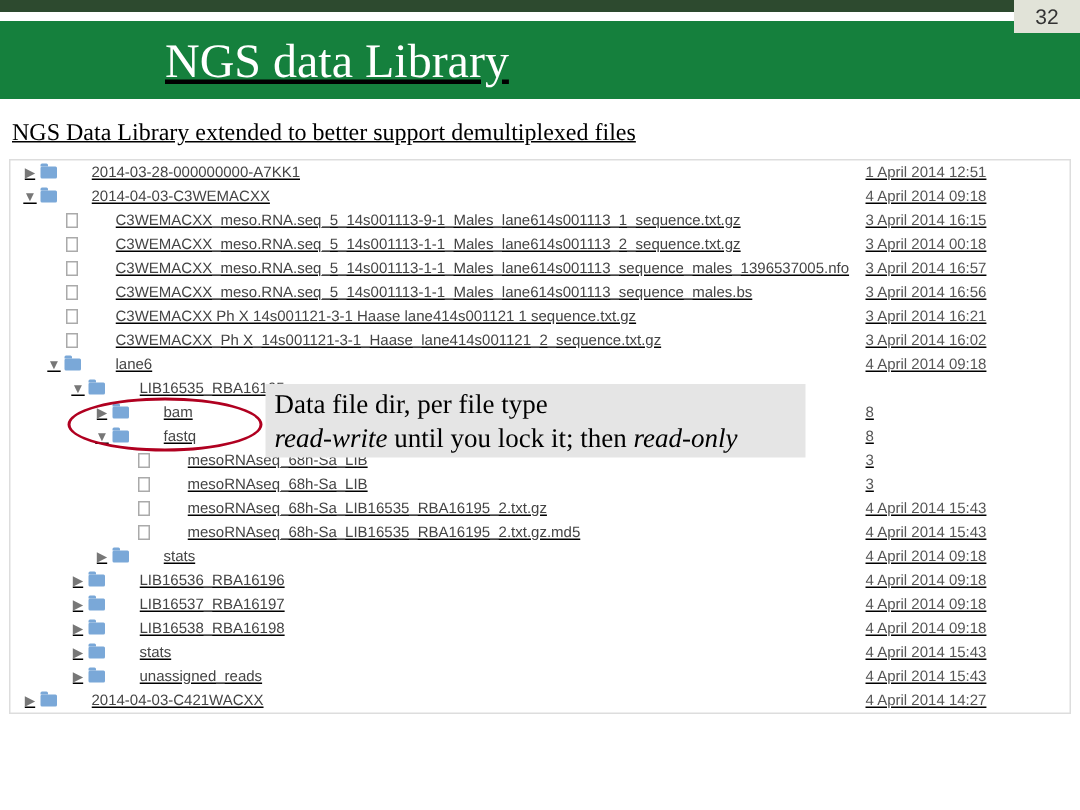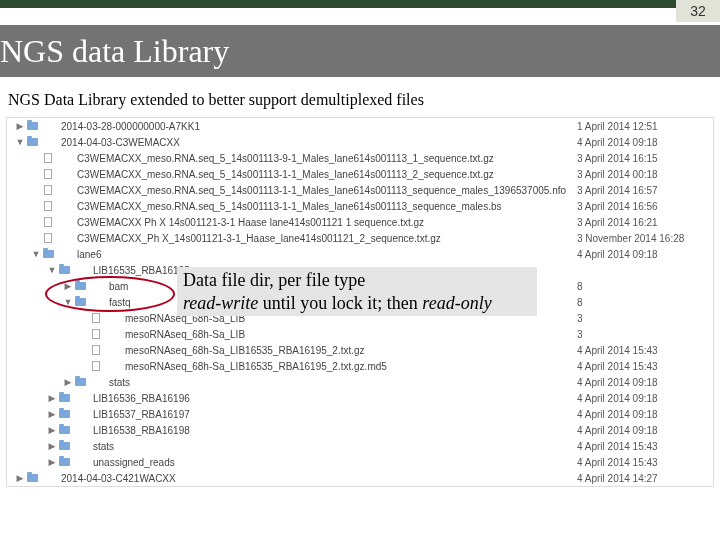--- a/index.html
+++ b/index.html
@@ -4,7 +4,7 @@
 <style>
   * { margin: 0; padding: 0; box-sizing: border-box; }
   body { width: 720px; height: 540px; font-family: "Times New Roman", serif; background: #fff; position: relative; overflow: hidden; }
-  .slide { width: 100%; height: 100%; }
+  .slide { width: 100%; height: 100%; text-decoration: underline; }
   .topbar { height: 8px; background: #2d4a2f; }
   .pagenum-box { position: absolute; top: 0; right: 0; width: 44px; height: 22px; background: #e1e3d8; display: flex; align-items: center; justify-content: center; font-size: 14px; font-family: Arial, sans-serif; color: #333; }
   .title-band { background: #737373; margin-top: 17px; height: 52px; display: flex; align-items: center; }

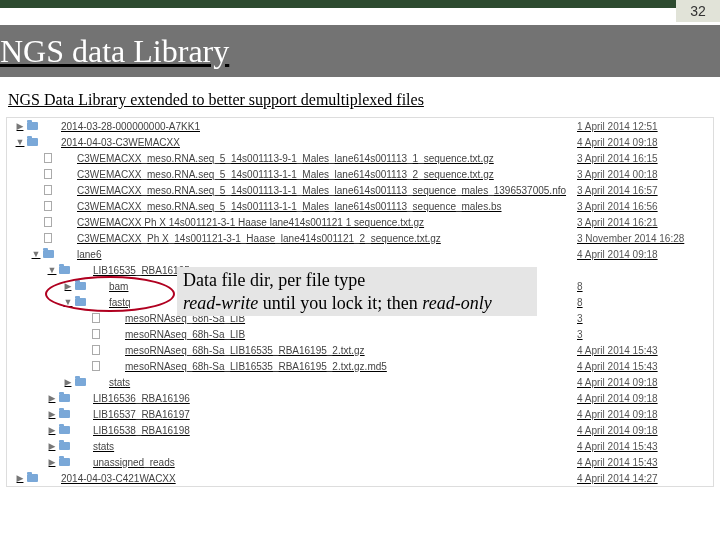--- a/index.html
+++ b/index.html
@@ -7,7 +7,7 @@
   .slide { width: 100%; height: 100%; text-decoration: underline; }
   .topbar { height: 8px; background: #2d4a2f; }
   .pagenum-box { position: absolute; top: 0; right: 0; width: 44px; height: 22px; background: #e1e3d8; display: flex; align-items: center; justify-content: center; font-size: 14px; font-family: Arial, sans-serif; color: #333; }
-  .title-band { background: #737373; margin-top: 17px; height: 52px; display: flex; align-items: center; }
+  .title-band { background: #15803d; margin-top: 6px; height: 52px; display: flex; align-items: center; padding-left: 110px; }
   .title-band h1 { color: #fff; font-size: 32px; font-weight: normal; }
   .subtitle { font-size: 16px; margin: 14px 0 8px 8px; color: #000; }
   .file-browser { margin: 0 6px; border: 1px solid #ddd; font-family: "Lucida Grande", "Segoe UI", Arial, sans-serif; font-size: 10px; color: #444; position: relative; }

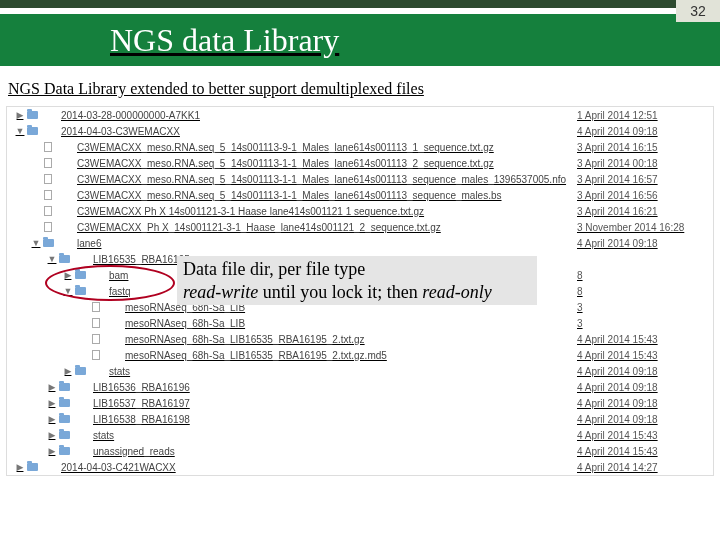--- a/index.html
+++ b/index.html
@@ -108,7 +108,7 @@
             <span class="file-icon"></span>
           </span>
           <span class="name">C3WEMACXX_Ph X_14s001121-3-1_Haase_lane414s001121_2_sequence.txt.gz</span>
-          <span class="date">3 November 2014 16:28</span>
+          <span class="date">3 April 2014 16:02</span>
         </div>
         <div class="row">
           <span class="indent" style="width: 24px;"></span>

